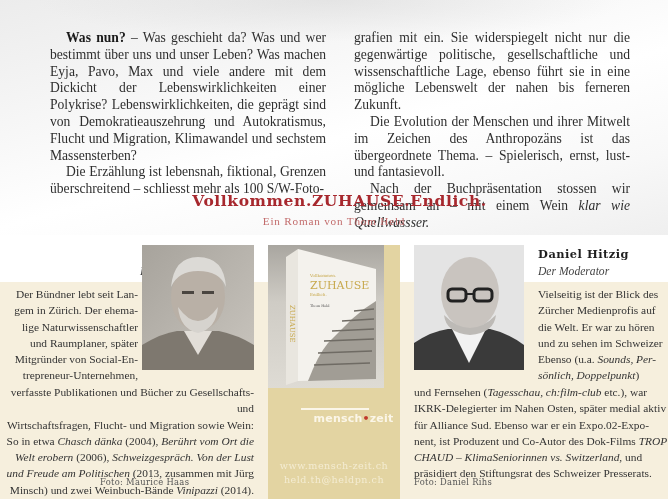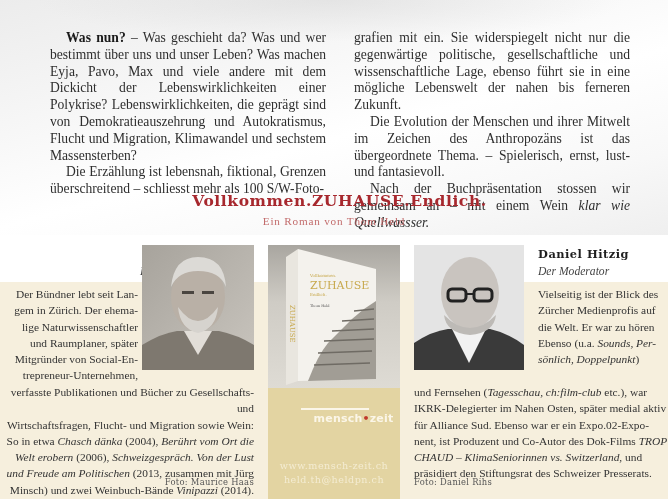--- a/index.html
+++ b/index.html
@@ -75,7 +75,7 @@
     background: #e3d4a2;
   }
   .book-image {
-    position: absolute; left: 0; top: 0; width: 132px; height: 143px;
+    position: absolute; left: 0; top: 0; width: 116px; height: 143px;
     background: linear-gradient(180deg, #a9a6a0 0%, #cfccc5 40%, #dedbd4 100%);
     overflow: hidden;
   }

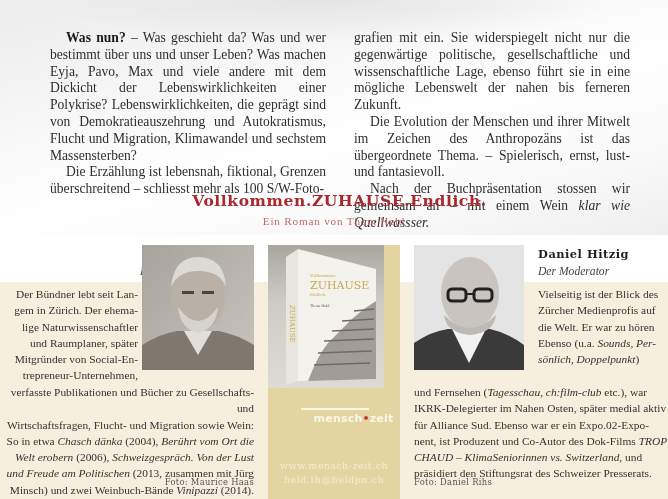--- a/index.html
+++ b/index.html
@@ -196,6 +196,7 @@
   <div>Vielseitig ist der Blick des</div>
   <div>Zürcher Medienprofis auf</div>
   <div>die Welt. Er war zu hören</div>
+  <div>und zu sehen im Schweizer</div>
   <div><span>Ebenso (u.a. </span><i>Sounds, Per-</i></div>
   <div><i>sönlich, Doppelpunkt</i><span>)</span></div>
 </div>

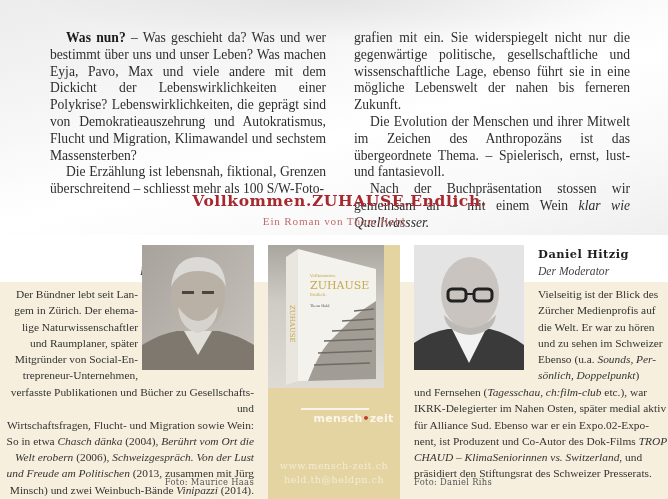--- a/index.html
+++ b/index.html
@@ -154,7 +154,7 @@
   <div><i>und Freude am Politischen</i><span> (2013, zusammen mit Jürg</span></div>
   <div><span>Minsch) und zwei Weinbuch-Bände </span><i>Vinipazzi</i><span> (2014).</span></div>
 </div>
-<div class="photo-credit" style="left:100px; top:477px; width:154px; text-align:right;">Foto: Maurice Haas</div>
+<div class="photo-credit" style="left:100px; top:477px; width:154px; text-align:left;">Foto: Maurice Haas</div>
 
 <div class="center-panel">
   <div class="book-image">

